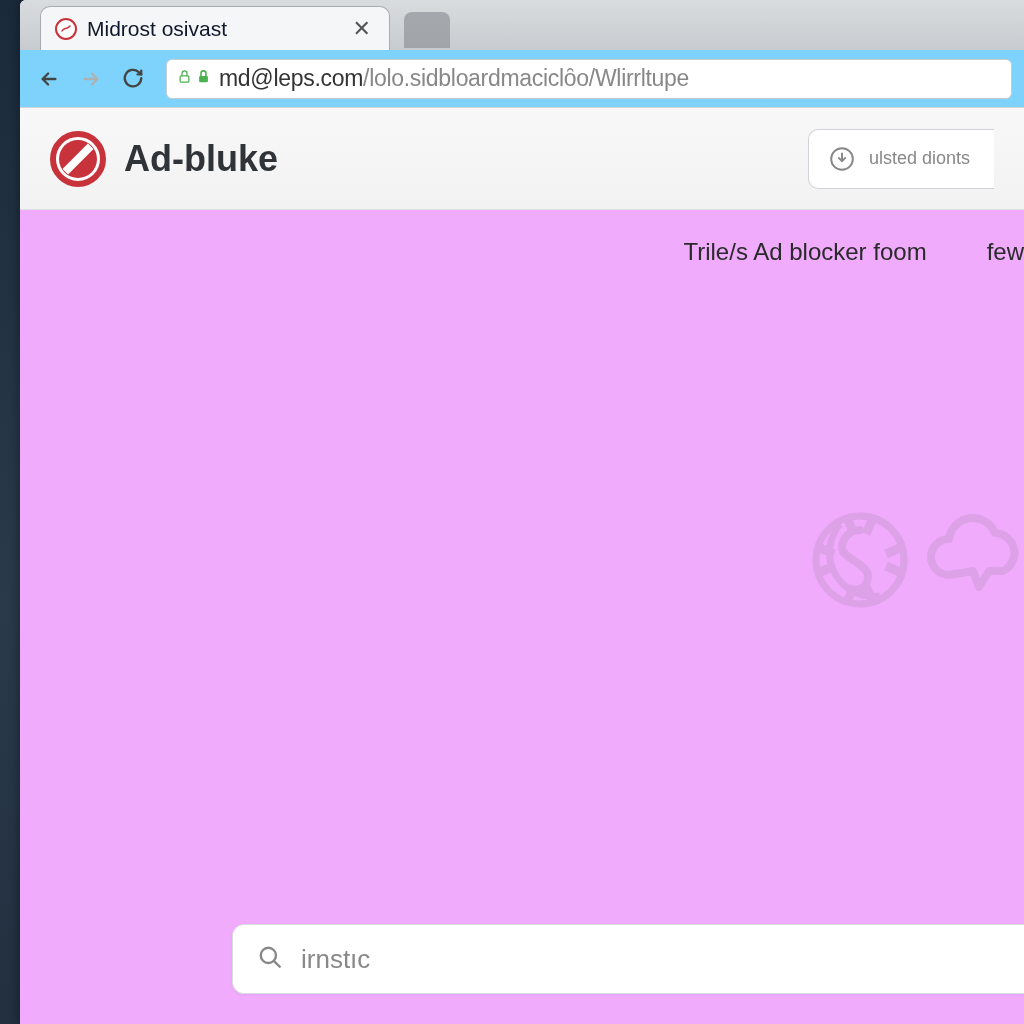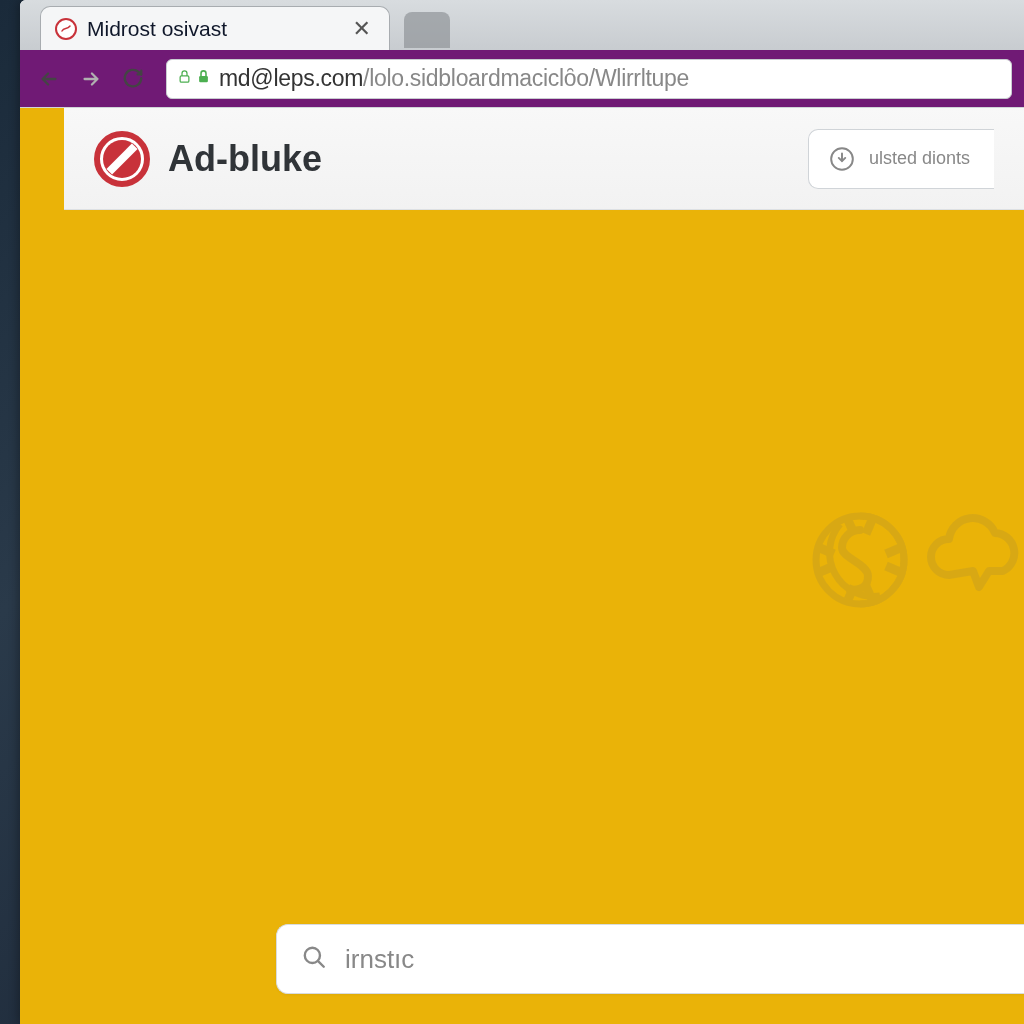--- a/index.html
+++ b/index.html
@@ -81,7 +81,7 @@
     }
     .toolbar {
       height: 58px;
-      background: #701a75;
+      background: #7dd3fc;
       border-bottom: 1px solid #d0d4d8;
       display: flex;
       align-items: center;

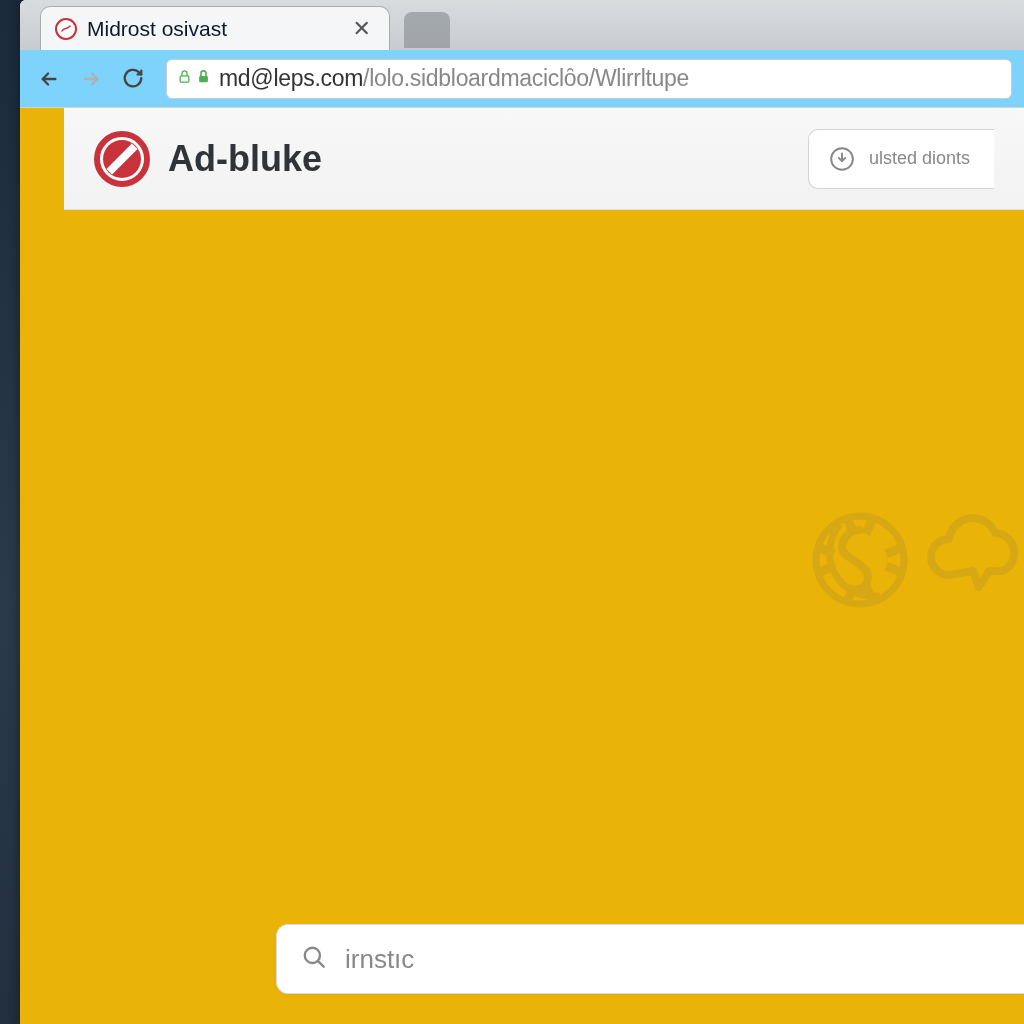--- a/index.html
+++ b/index.html
@@ -127,10 +127,9 @@
     }
     .url-dark { color: #333; }
     .content-area {
-      background: #eab308;
+      background: #f0abfc;
       height: calc(100% - 108px);
       position: relative;
-      padding-left: 44px;
     }
     .page-header {
       height: 102px;

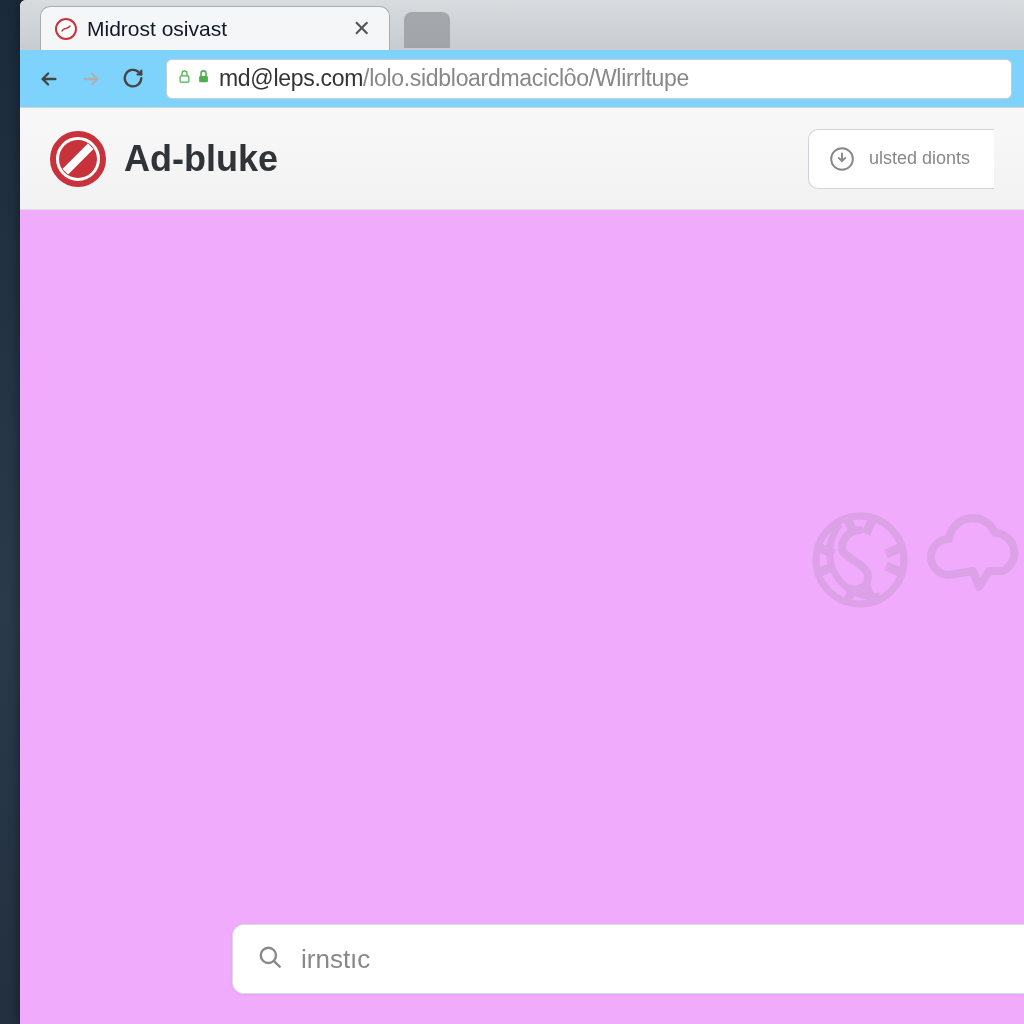--- a/index.html
+++ b/index.html
@@ -301,6 +301,10 @@
     </div>
 
     <div class="page-body">
+      <div class="subheader">
+        <span class="subheader-main">Trile/s Ad blocker foom</span>
+        <span class="subheader-right">few</span>
+      </div>
 
       <div class="ghost-icons">
         <span>

